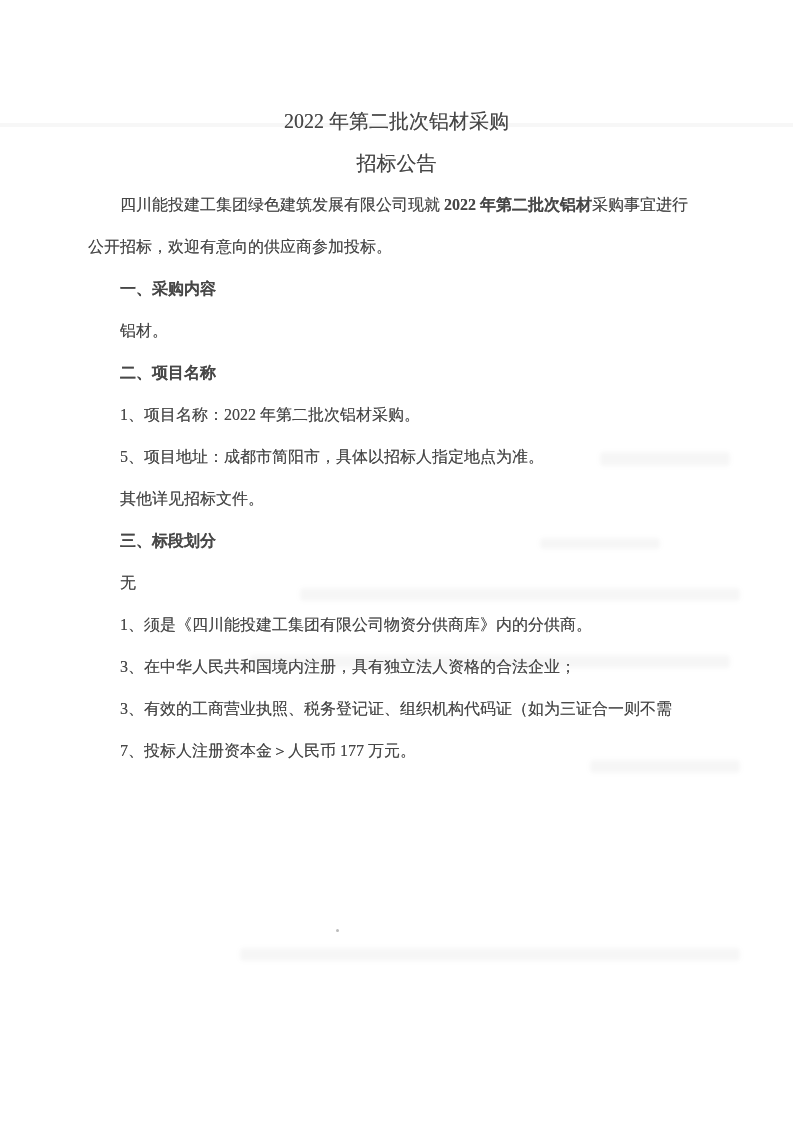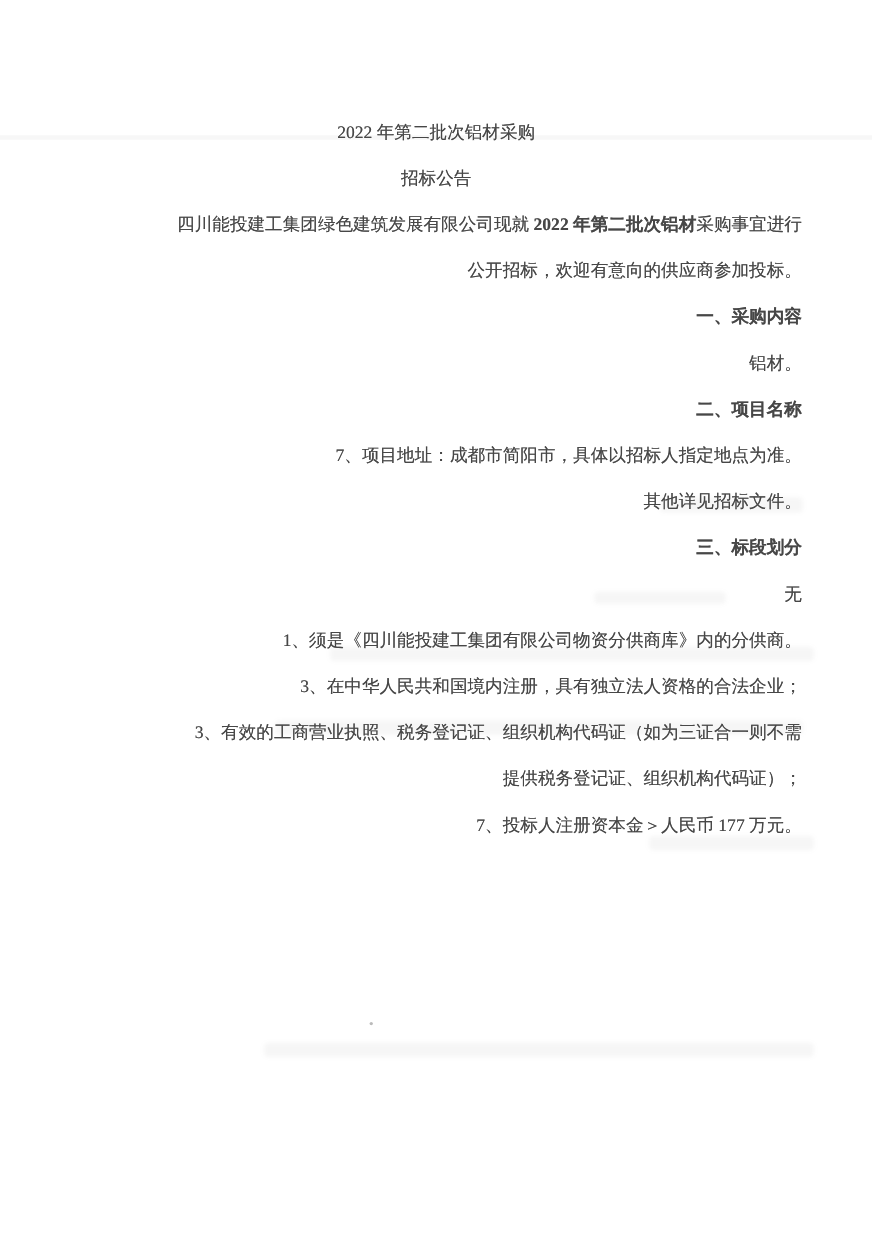--- a/index.html
+++ b/index.html
@@ -40,7 +40,7 @@
     text-align: center;
   }
   .line.title-line, .line.subtitle-line {
-    font-size: 16px;
+    font-size: 20px;
   }
   .line.indent {
     padding-left: 120px;

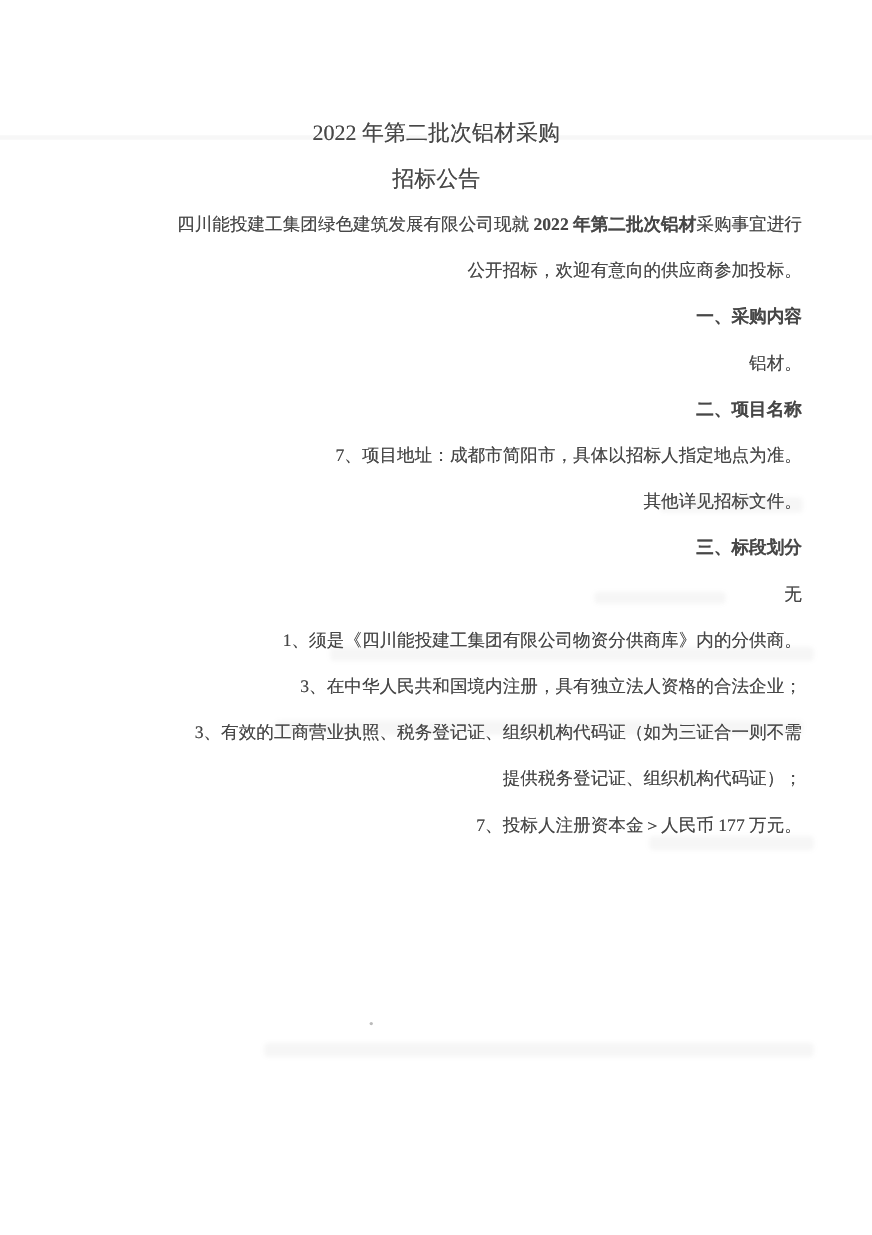--- a/index.html
+++ b/index.html
@@ -29,10 +29,9 @@
     line-height: 42px;
     font-size: 16px;
     padding-left: 88px;
-    padding-right: 64px;
+    padding-right: 90px;
     white-space: nowrap;
     text-shadow: 0 0 0.5px rgba(70,70,70,0.65);
-    text-align: right;
   }
   .line.center {
     padding-left: 0;

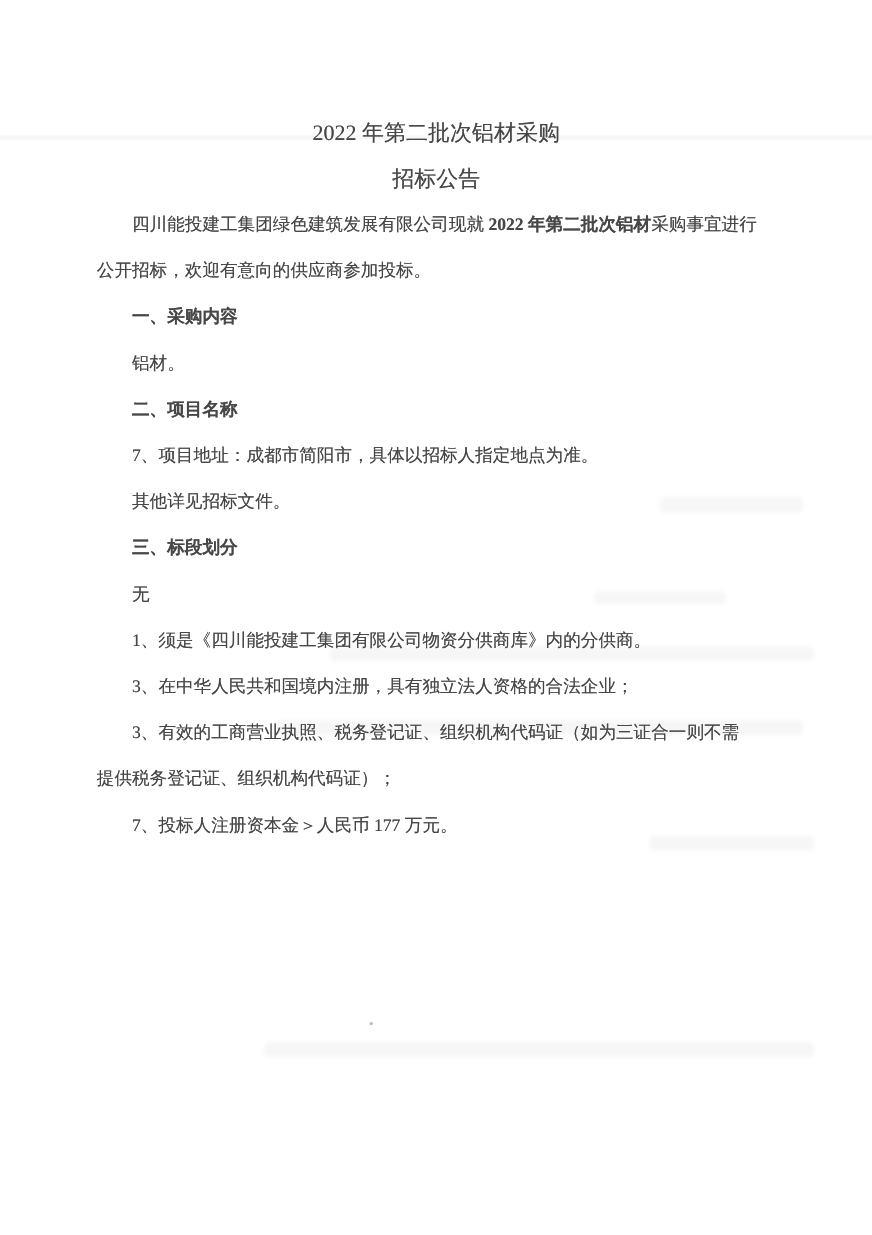--- a/index.html
+++ b/index.html
@@ -104,6 +104,7 @@
         <div class="line heading indent"><span class="seg bold">一、采购内容</span></div>
         <div class="line body indent"><span class="seg">铝材。</span></div>
         <div class="line heading indent"><span class="seg bold">二、项目名称</span></div>
+        <div class="line body indent"><span class="seg">1、项目名称：2022 年第二批次铝材采购。</span></div>
         <div class="line body indent"><span class="seg">7、项目地址：成都市简阳市，具体以招标人指定地点为准。</span></div>
         <div class="line body indent"><span class="seg">其他详见招标文件。</span></div>
         <div class="line heading indent"><span class="seg bold">三、标段划分</span></div>

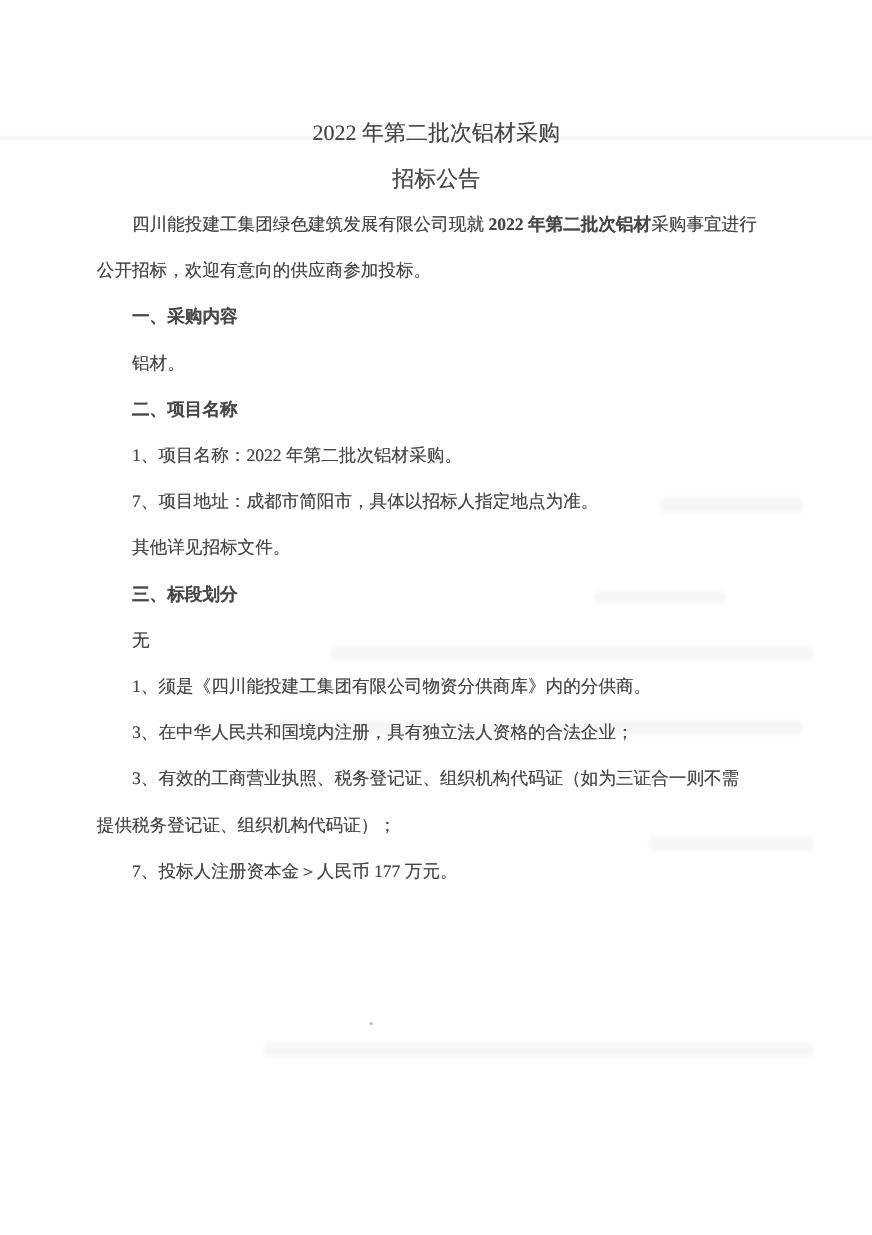--- a/index.html
+++ b/index.html
@@ -105,7 +105,7 @@
         <div class="line body indent"><span class="seg">铝材。</span></div>
         <div class="line heading indent"><span class="seg bold">二、项目名称</span></div>
         <div class="line body indent"><span class="seg">1、项目名称：2022 年第二批次铝材采购。</span></div>
-        <div class="line body indent"><span class="seg">7、项目地址：成都市简阳市，具体以招标人指定地点为准。</span></div>
+        <div class="line body indent"><span class="seg">5、项目地址：成都市简阳市，具体以招标人指定地点为准。</span></div>
         <div class="line body indent"><span class="seg">其他详见招标文件。</span></div>
         <div class="line heading indent"><span class="seg bold">三、标段划分</span></div>
         <div class="line body indent"><span class="seg">无</span></div>

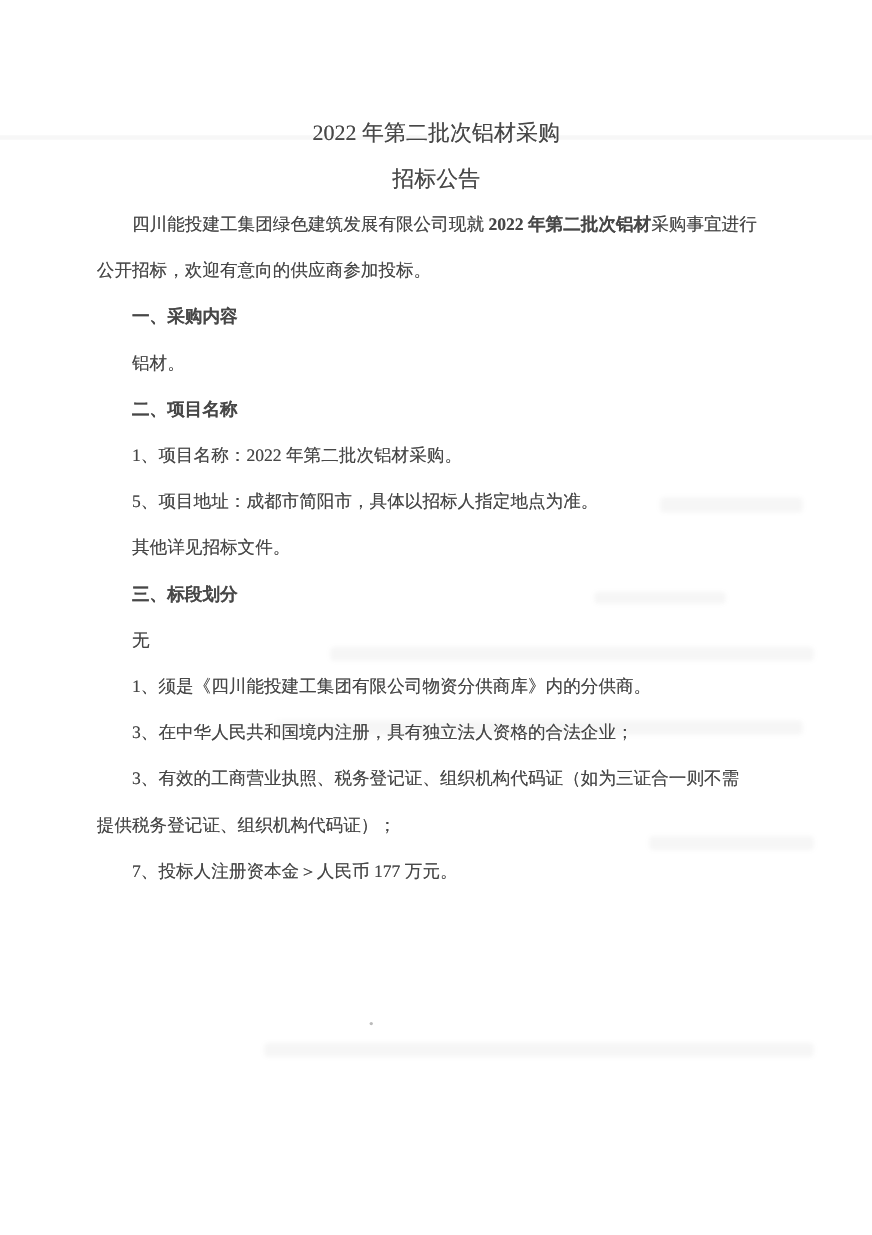--- a/index.html
+++ b/index.html
@@ -112,7 +112,6 @@
         <div class="line body indent"><span class="seg">1、须是《四川能投建工集团有限公司物资分供商库》内的分供商。</span></div>
         <div class="line body indent"><span class="seg">3、在中华人民共和国境内注册，具有独立法人资格的合法企业；</span></div>
         <div class="line body indent"><span class="seg">3、有效的工商营业执照、税务登记证、组织机构代码证（如为三证合一则不需</span></div>
-        <div class="line body"><span class="seg">提供税务登记证、组织机构代码证）；</span></div>
         <div class="line body indent"><span class="seg">7、投标人注册资本金＞人民币 177 万元。</span></div>
       </div>
   </div>

